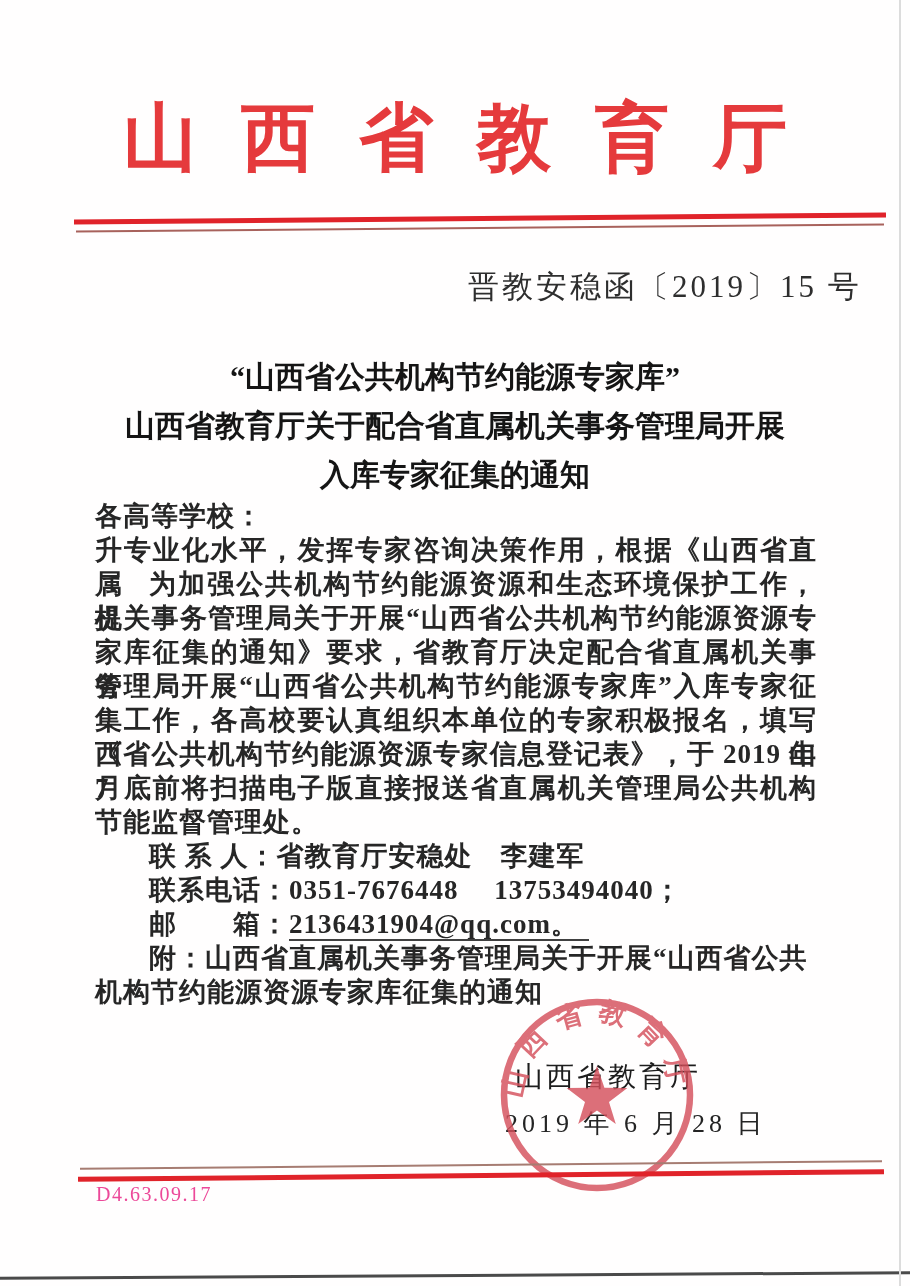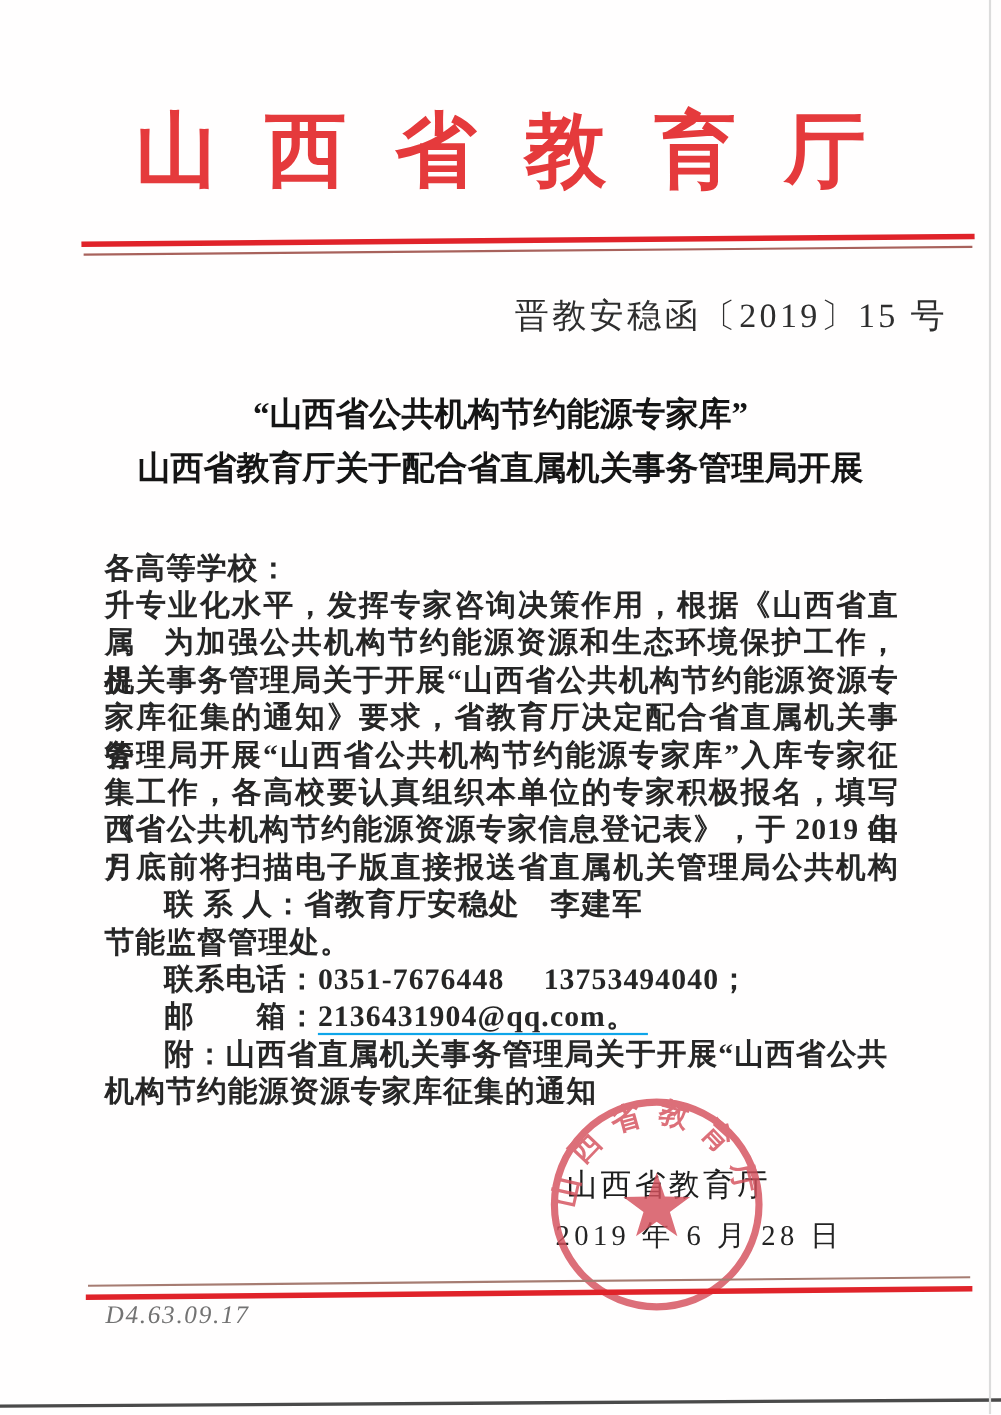--- a/index.html
+++ b/index.html
@@ -55,6 +55,7 @@
   <div class="title-block">
     <div>“山西省公共机构节约能源专家库”</div>
     <div>山西省教育厅关于配合省直属机关事务管理局开展</div>
+    <div>入库专家征集的通知</div>
   </div>
 
   <div class="body-block">

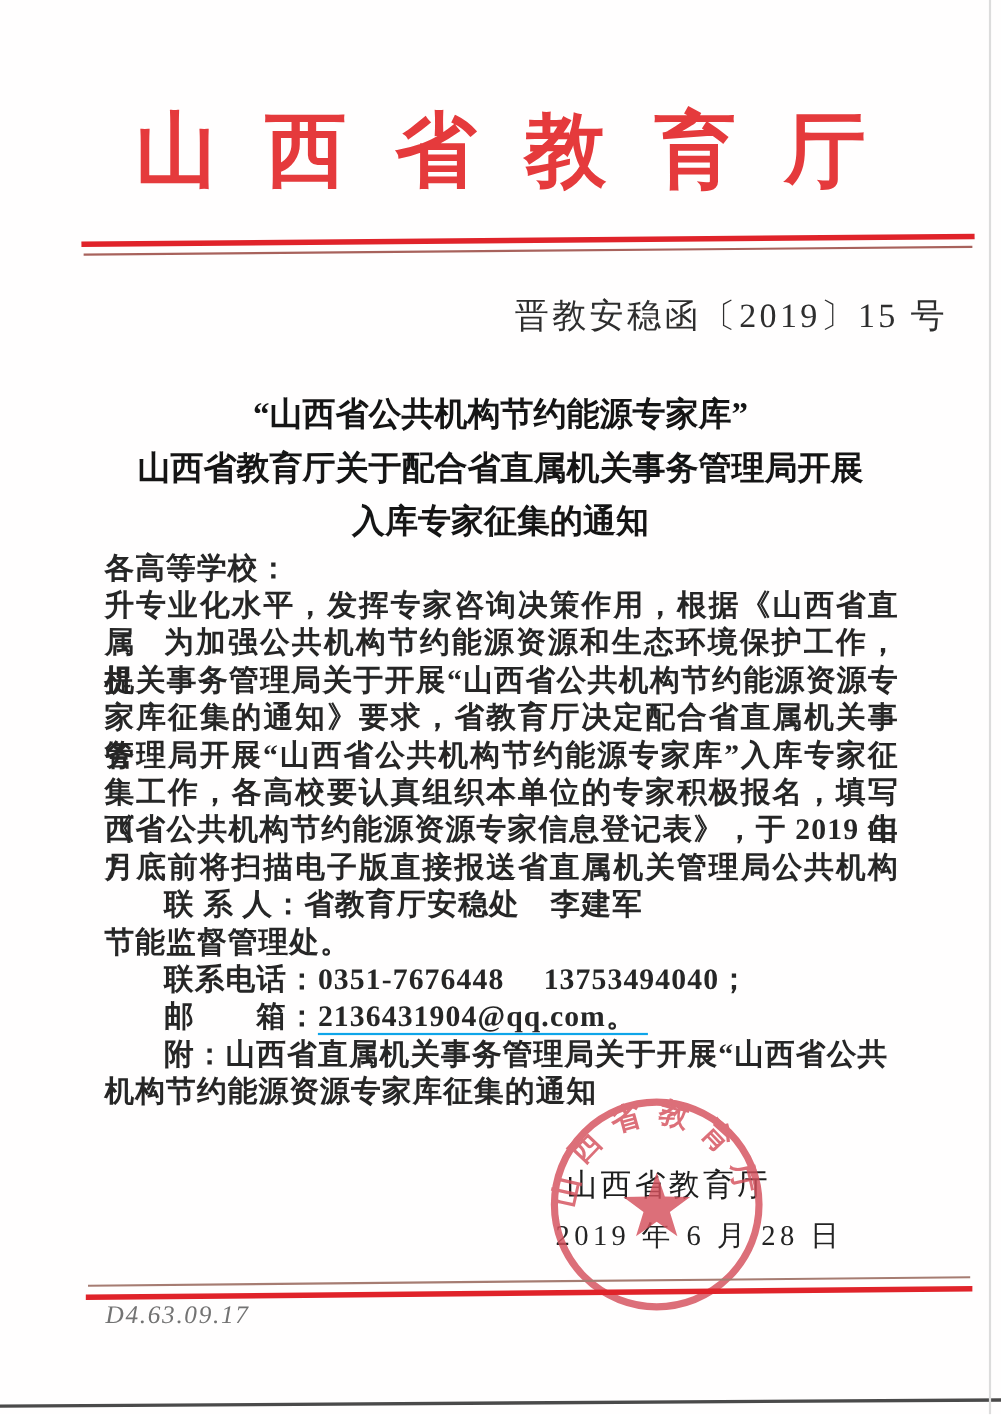--- a/index.html
+++ b/index.html
@@ -68,8 +68,8 @@
     <div class="ln just">集工作，各高校要认真组织本单位的专家积极报名，填写《山</div>
     <div class="ln just">西省公共机构节约能源资源专家信息登记表》，于 2019 年 7</div>
     <div class="ln just">月底前将扫描电子版直接报送省直属机关管理局公共机构</div>
+    <div class="ln">节能监督管理处。</div>
     <div class="ln ind">联 系 人：省教育厅安稳处　李建军</div>
-    <div class="ln">节能监督管理处。</div>
     <div class="ln ind">联系电话：0351-7676448　 13753494040；</div>
     <div class="ln ind"><span>邮　　箱：</span><span class="email-underline">2136431904@qq.com。</span></div>
     <div class="ln ind">附：山西省直属机关事务管理局关于开展“山西省公共</div>

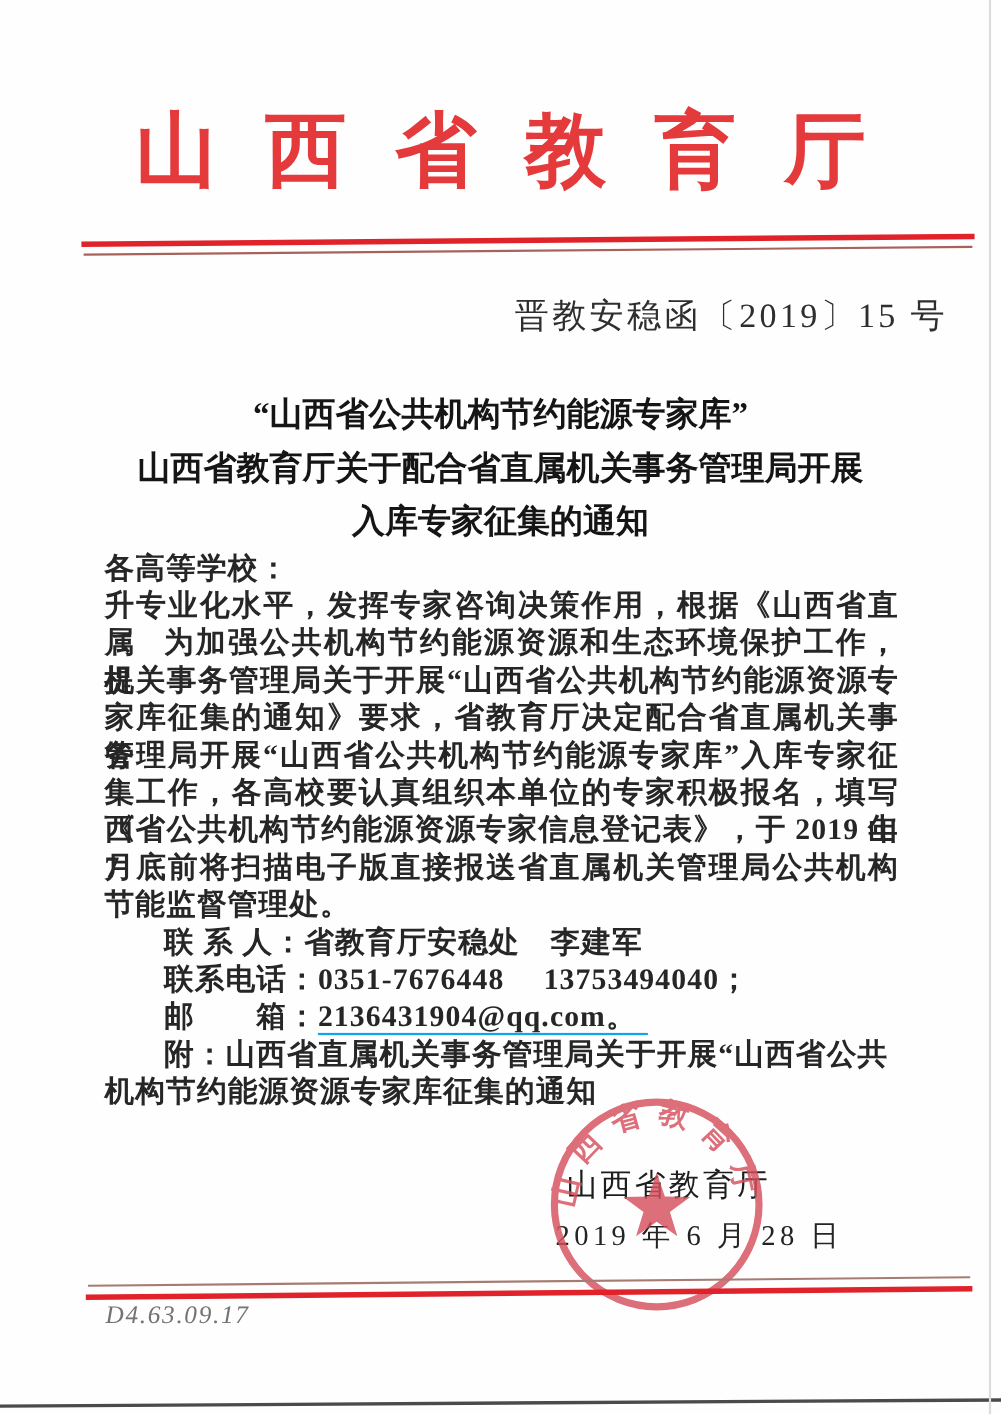--- a/index.html
+++ b/index.html
@@ -27,7 +27,7 @@
   .ln{height:34px;white-space:nowrap;}
   .ln.just{white-space:normal;text-align:justify;text-align-last:justify;}
   .ind{text-indent:54px;}
-  .email-underline{border-bottom:2px solid #0ea5e9;padding-right:10px;}
+  .email-underline{border-bottom:2px solid #404040;padding-right:10px;}
   
   .sig-org{position:absolute;top:1058px;left:515px;font-size:28px;letter-spacing:3px;color:#1d1d1d;white-space:nowrap;}
   .sig-date{position:absolute;top:1106px;left:505px;font-size:26px;letter-spacing:4px;color:#242424;white-space:nowrap;}

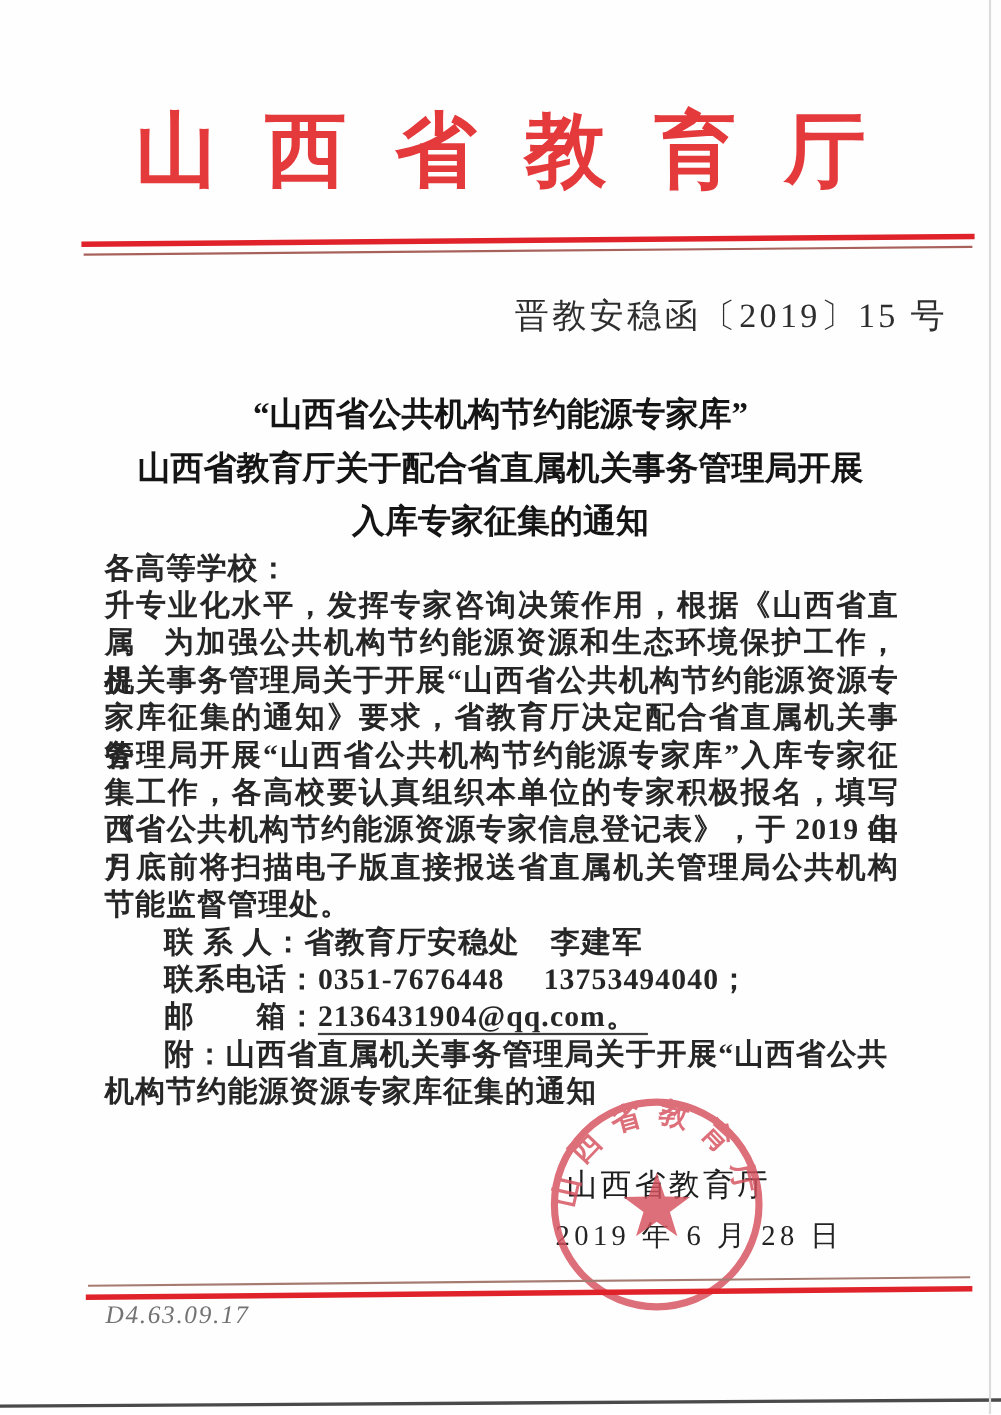--- a/index.html
+++ b/index.html
@@ -36,7 +36,7 @@
   
   .foot-thin{position:absolute;left:80px;top:1164px;width:802px;height:2px;background:#a67c72;transform:rotate(-0.55deg);}
   .foot-thick{position:absolute;left:78px;top:1173px;width:806px;height:5px;background:#e0232a;transform:rotate(-0.55deg);}
-  .footer-code{position:absolute;left:96px;top:1183px;font-size:23px;letter-spacing:1.5px;color:#737373;white-space:nowrap;font-style:italic;}
+  .footer-code{position:absolute;left:96px;top:1183px;font-size:20px;letter-spacing:1.5px;color:#ec4899;white-space:nowrap;}
   
   .edge-bottom{position:absolute;left:-4px;top:1274px;width:920px;height:3px;background:#4a4a4a;transform:rotate(-0.35deg);}
   .edge-right{position:absolute;left:899px;top:0;width:2px;height:1286px;background:#dcdcdc;}

